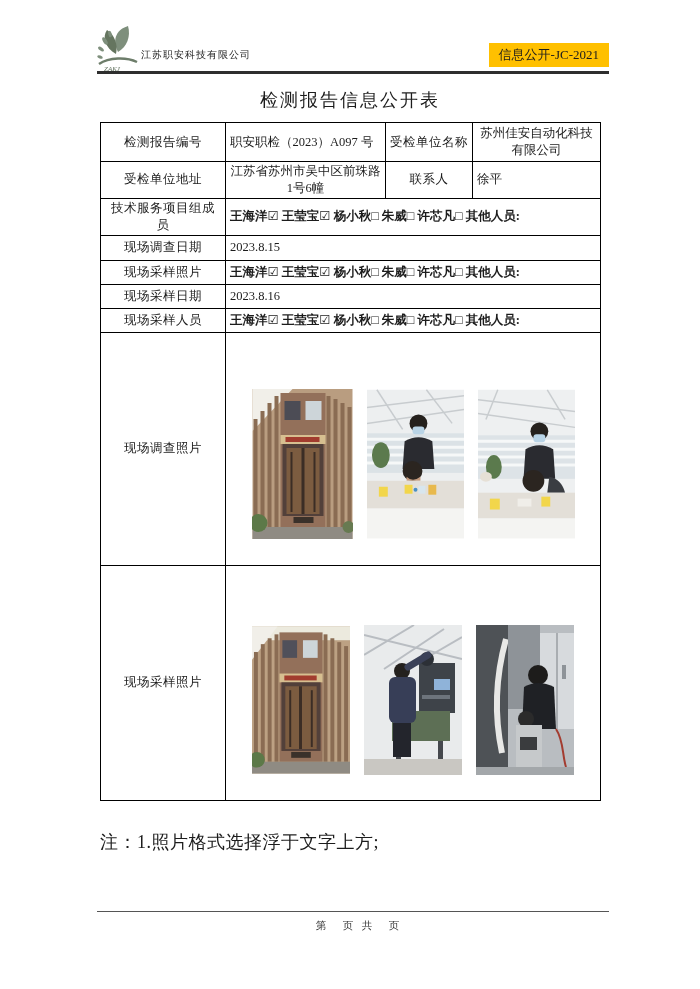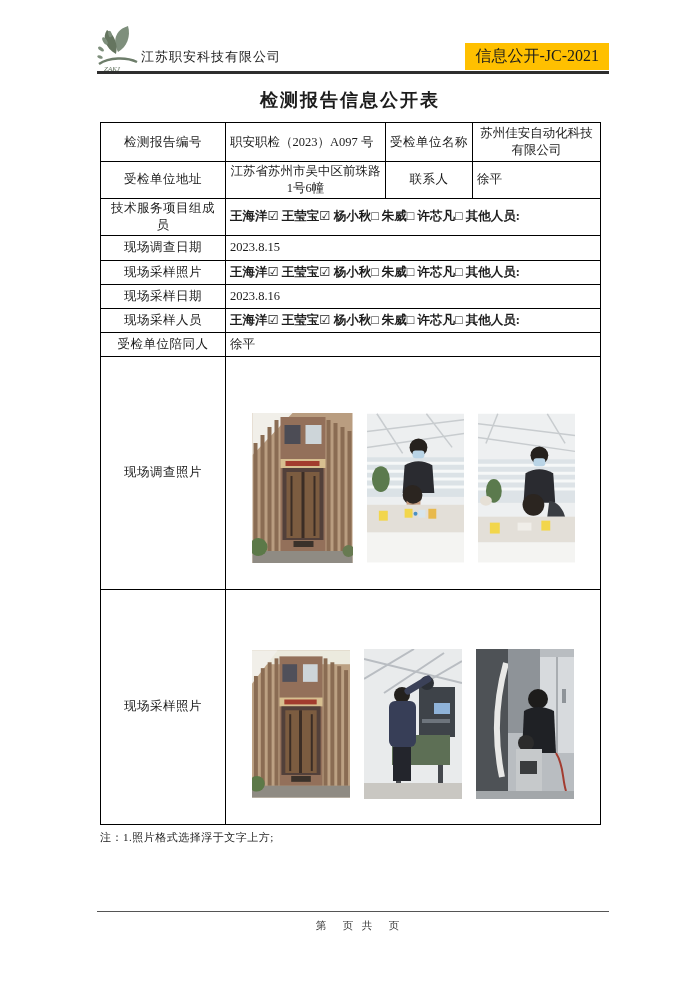--- a/index.html
+++ b/index.html
@@ -11,7 +11,7 @@
   
   .header{position:absolute;left:97px;top:26px;width:512px;height:46px;}
   .logo{position:absolute;left:0;top:0;width:42px;height:48px;}
-  .company{position:absolute;left:44px;top:22px;font-size:13px;letter-spacing:1px;white-space:nowrap;}
+  .company{position:absolute;left:44px;top:22px;font-size:10px;letter-spacing:1px;white-space:nowrap;}
   .doccode{
     position:absolute;right:0;top:17px;background:#ffc000;color:#1c1c1c;
     font-size:16px;padding:3px 10px;white-space:nowrap;

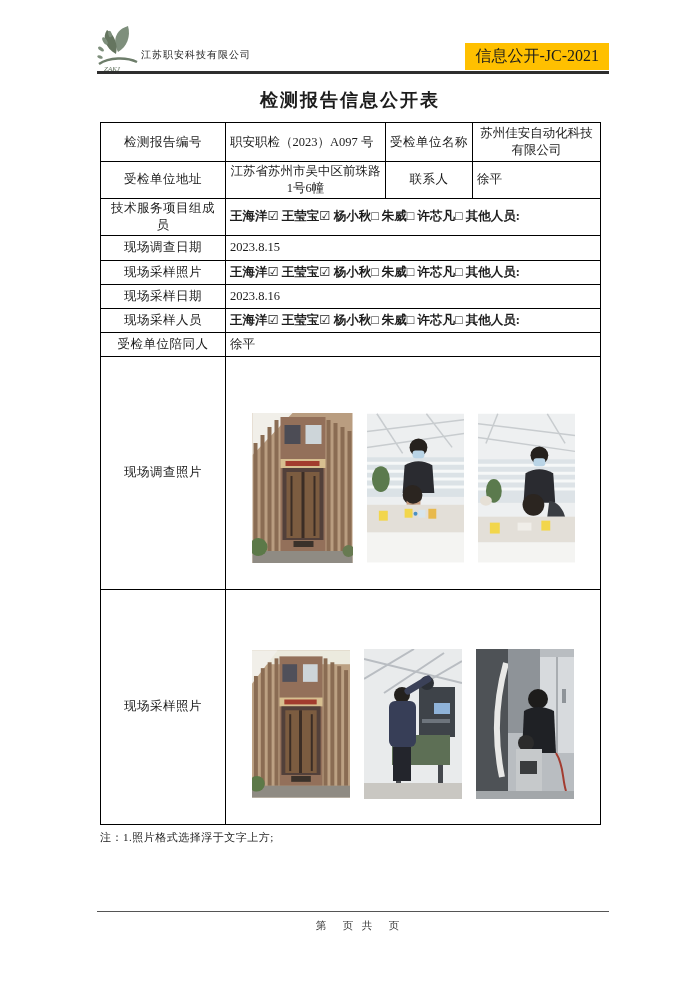--- a/index.html
+++ b/index.html
@@ -14,7 +14,7 @@
   .company{position:absolute;left:44px;top:22px;font-size:10px;letter-spacing:1px;white-space:nowrap;}
   .doccode{
     position:absolute;right:0;top:17px;background:#ffc000;color:#1c1c1c;
-    font-size:16px;padding:3px 10px;white-space:nowrap;
+    font-size:13px;padding:3px 10px;white-space:nowrap;
   }
   .header-rule{position:absolute;left:97px;top:71px;width:512px;height:3px;background:#2e2e2e;}
   

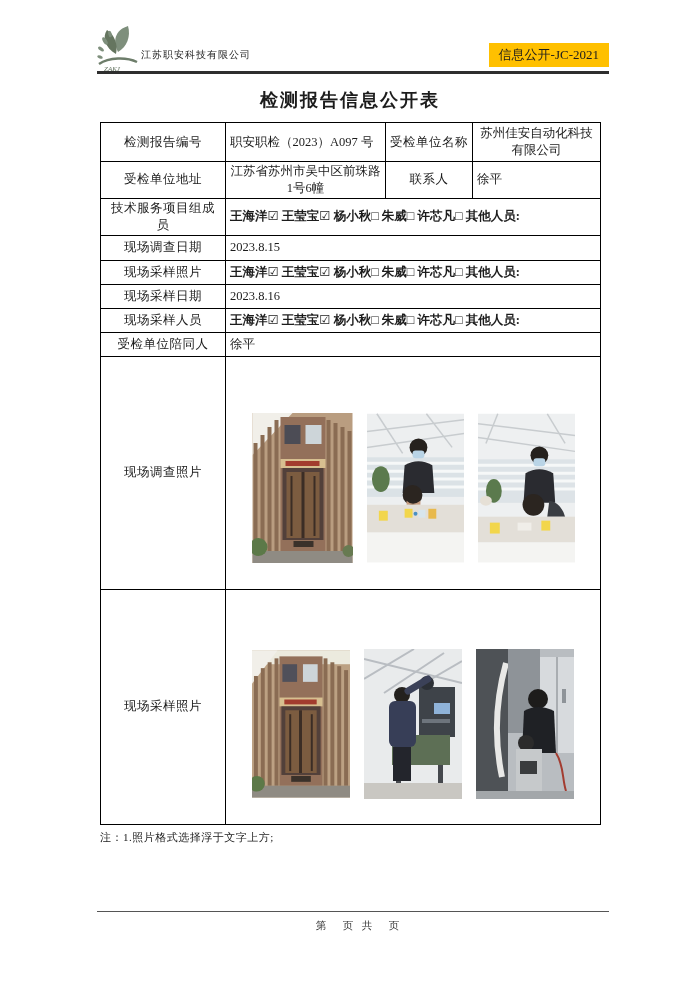--- a/index.html
+++ b/index.html
@@ -19,7 +19,7 @@
   .header-rule{position:absolute;left:97px;top:71px;width:512px;height:3px;background:#2e2e2e;}
   
   .title{position:absolute;left:0;top:88px;width:700px;text-align:center;
-    font-size:18px;font-weight:bold;letter-spacing:2px;}
+    font-size:18px;font-weight:normal;letter-spacing:2px;}
   
   table.info{position:absolute;left:100px;top:122px;width:500px;border-collapse:collapse;table-layout:fixed;}
   table.info td{border:1px solid #000;font-size:12.5px;padding:1px 4px;vertical-align:middle;line-height:1.35;}

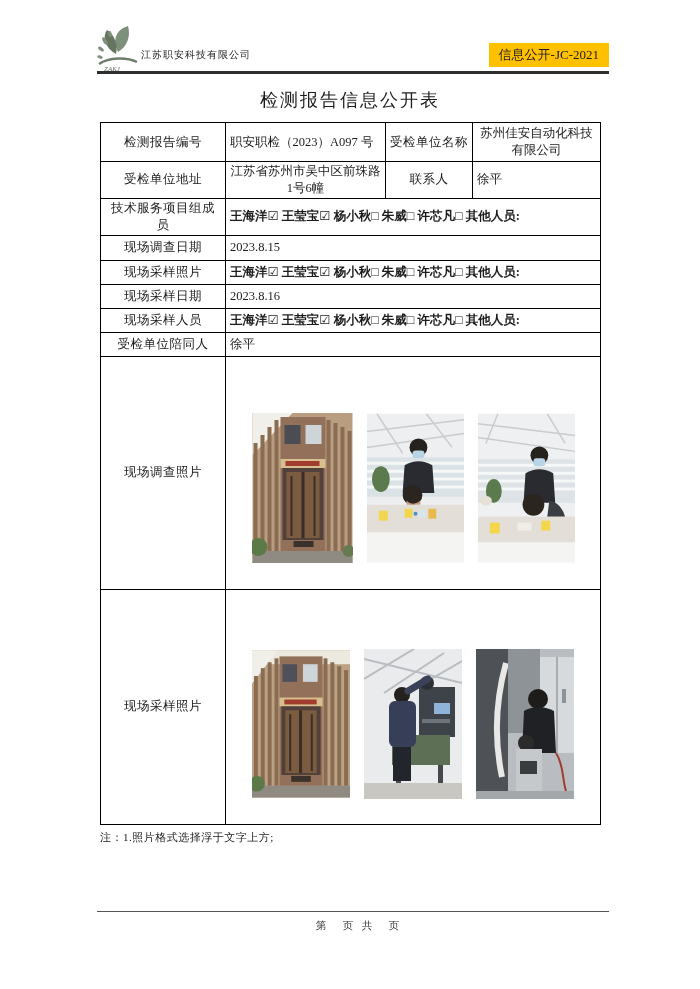--- a/index.html
+++ b/index.html
@@ -107,10 +107,6 @@
       <td class="lbl">现场采样人员</td>
       <td class="chk" colspan="3">王海洋☑ 王莹宝☑ 杨小秋□ 朱威□ 许芯凡□ 其他人员:</td>
     </tr>
-    <tr class="r9">
-      <td class="lbl">受检单位陪同人</td>
-      <td class="center" colspan="3">徐平</td>
-    </tr>
 
     <tr class="rph1">
       <td class="lbl">现场调查照片</td>

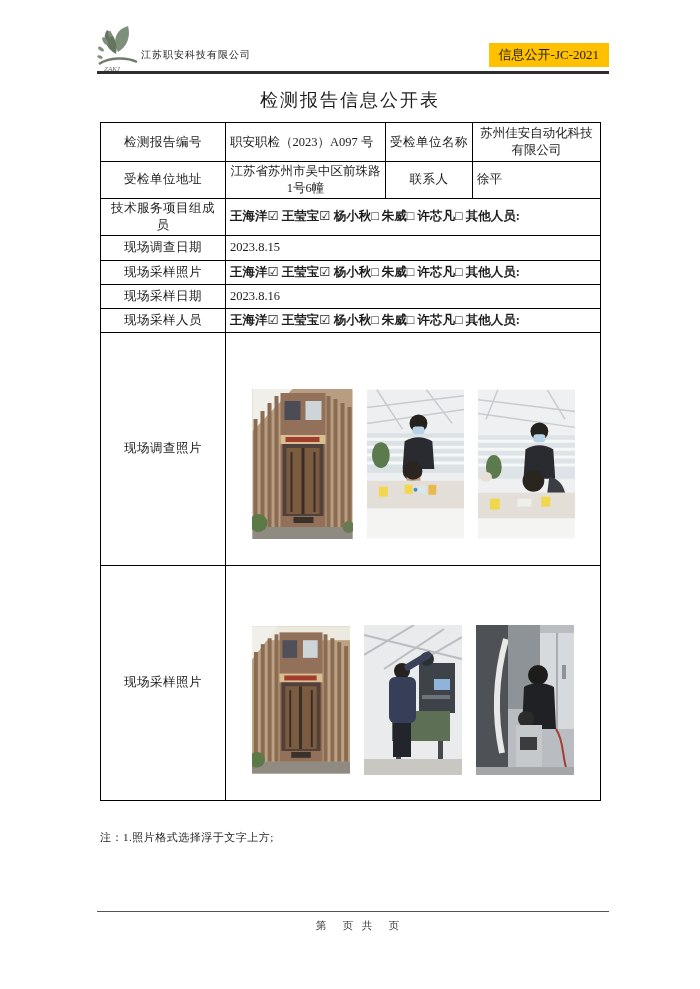--- a/index.html
+++ b/index.html
@@ -38,7 +38,7 @@
   .photos.row2{padding-top:35px;}
   .photos svg{display:block;}
   
-  .note{position:absolute;left:100px;top:830px;font-size:11px;letter-spacing:0.5px;}
+  .note{position:absolute;left:100px;top:830px;font-size:18px;letter-spacing:0.5px;}
   .footer-rule{position:absolute;left:97px;top:911px;width:512px;height:1px;background:#555;}
   .footer{position:absolute;left:0;top:919px;width:700px;text-align:center;font-size:10.5px;letter-spacing:3px;color:#333;padding-left:9px;}
 </style>

